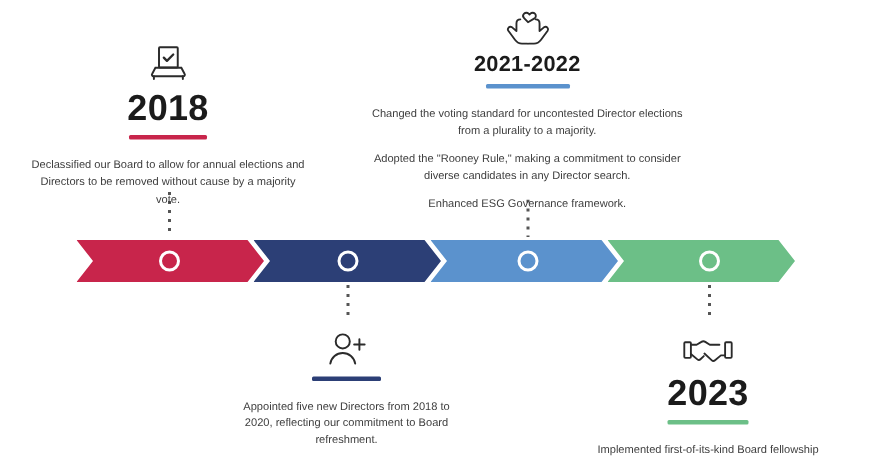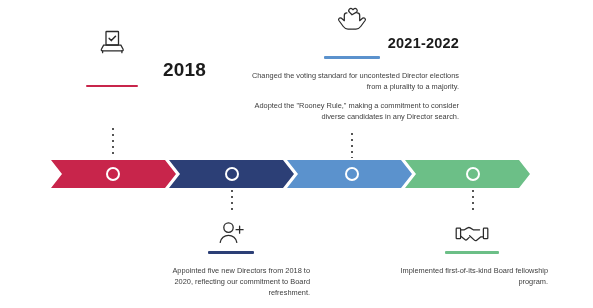--- a/index.html
+++ b/index.html
@@ -40,7 +40,7 @@
   }
 
   
-  .node { position: absolute; text-align: right; }
+  .node { position: absolute; text-align: center; }
   .icon { height: 30px; display: flex; align-items: flex-end; justify-content: center; margin-bottom: 4px; }
   .icon svg { display: block; }
   .year {

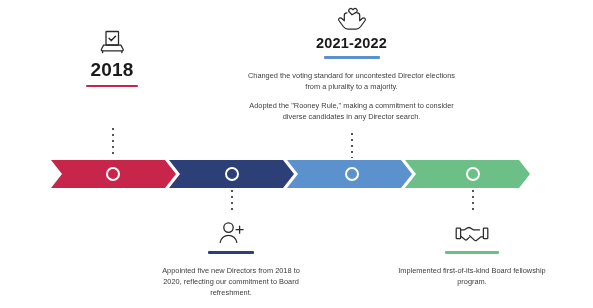--- a/index.html
+++ b/index.html
@@ -44,7 +44,7 @@
   .icon { height: 30px; display: flex; align-items: flex-end; justify-content: center; margin-bottom: 4px; }
   .icon svg { display: block; }
   .year {
-    font-size: 19px; font-weight: bold; color: #1b1b1b;
+    font-size: 24px; font-weight: bold; color: #1b1b1b;
     letter-spacing: 0.2px; line-height: 1.05;
   }
   .year.small { font-size: 14.5px; }

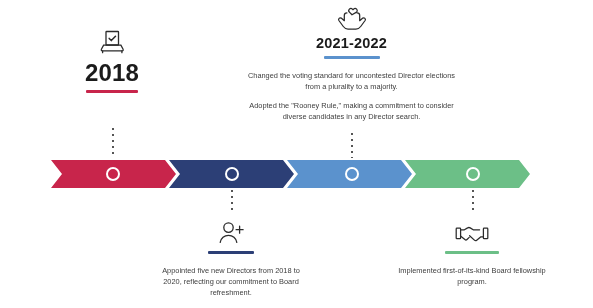--- a/index.html
+++ b/index.html
@@ -87,6 +87,9 @@
     </div>
     <div class="year">2018</div>
     <div class="rule" style="width:52px; background:#c8254b;"></div>
+    <div class="body">
+      <p>Declassified our Board to allow for annual elections and Directors to be removed without cause by a majority vote.</p>
+    </div>
   </div>
 
   <div class="node" style="left:152px; top:216px; width:158px;">

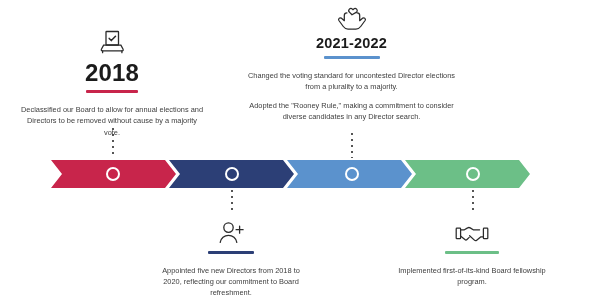--- a/index.html
+++ b/index.html
@@ -119,6 +119,7 @@
     <div class="body">
       <p>Changed the voting standard for uncontested Director elections from a plurality to a majority.</p>
       <p>Adopted the "Rooney Rule," making a commitment to consider diverse candidates in any Director search.</p>
+      <p>Enhanced ESG Governance framework.</p>
     </div>
   </div>
 

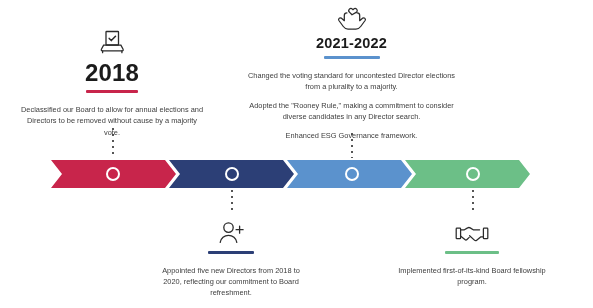--- a/index.html
+++ b/index.html
@@ -133,6 +133,7 @@
         <path d="M7.8 14.2l4.1 3.4c.6.5 1.5.5 2.1-.1l2.2-2.1" stroke-linecap="round" stroke-linejoin="round"></path>
       </svg>
     </div>
+    <div class="year">2023</div>
     <div class="rule" style="width:54px; background:#6cbf87;"></div>
     <div class="body">
       <p>Implemented first-of-its-kind Board fellowship program.</p>

